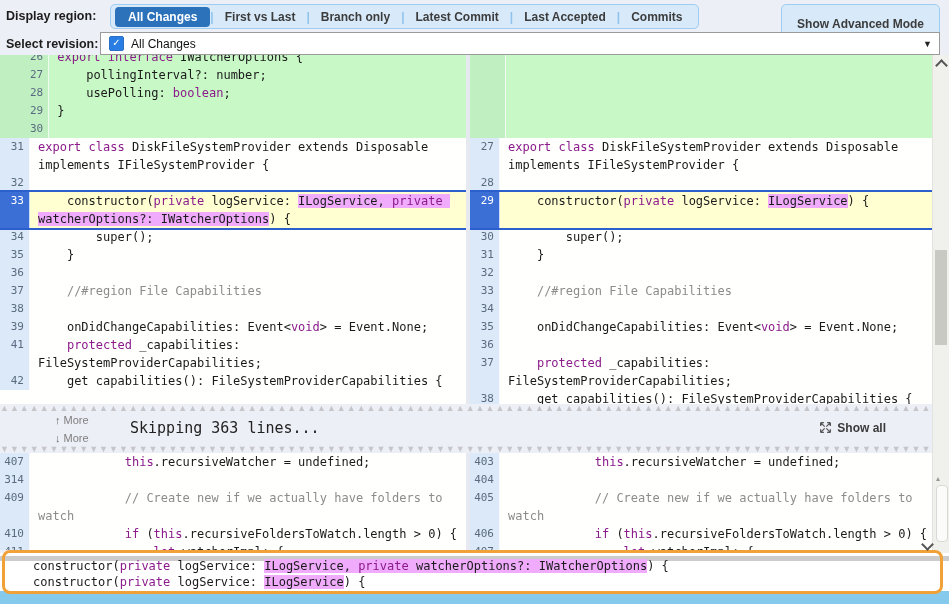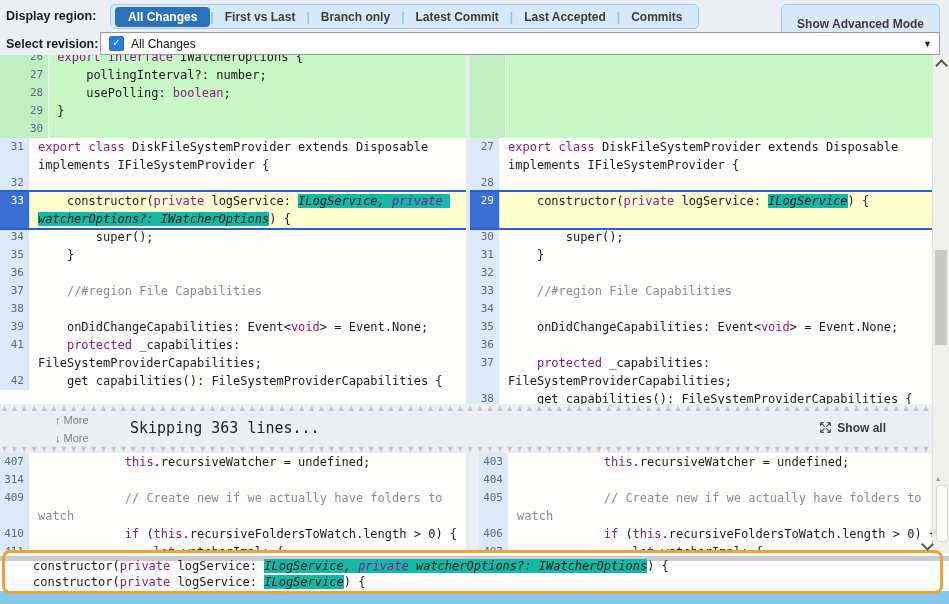--- a/index.html
+++ b/index.html
@@ -46,7 +46,7 @@
   .crow.sel .gut{background:#3b6fd6;color:#fff;}
   .tk{color:#8b1a8b;}
   .tc{color:#8c8c8c;}
-  .th{background:#14b8a6;font-style:italic;}
+  .th{background:#f0abfc;}
 
   
   #band{position:absolute;left:0;top:404px;width:932px;height:49px;background:#edeff7;}

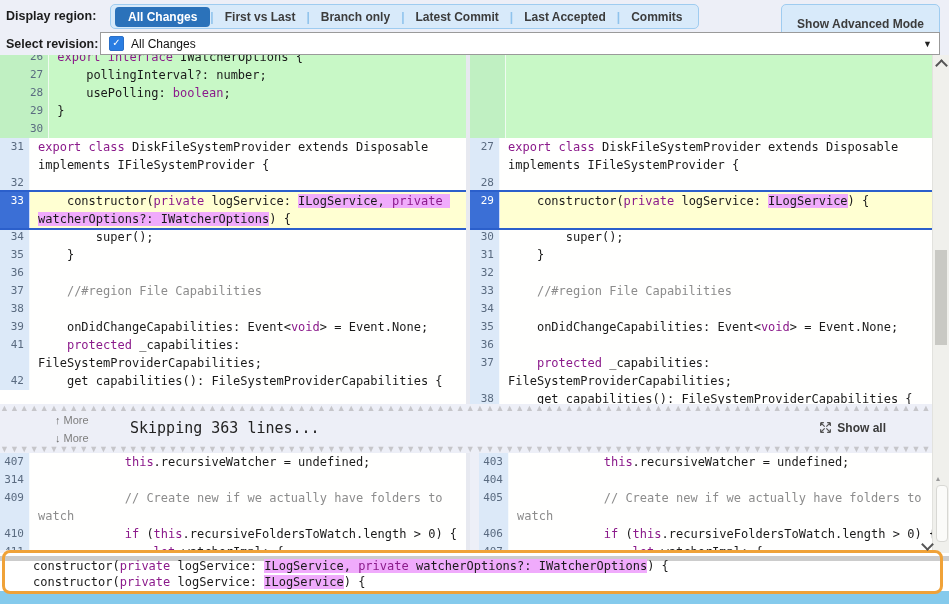--- a/index.html
+++ b/index.html
@@ -29,7 +29,7 @@
   #tl{left:0;top:55px;width:466px;height:349px;}
   #tr{left:470px;top:55px;width:462px;height:349px;}
   #bl{left:0;top:453px;width:466px;height:97px;}
-  #br{left:470px;top:453px;width:462px;height:97px;margin-left:9px;}
+  #br{left:470px;top:453px;width:462px;height:97px;}
   #tl .inner,#tr .inner{margin-top:-7px;}
   .pane-divider{position:absolute;left:466px;top:55px;width:4px;height:495px;background:#e7e9f0;}
 

